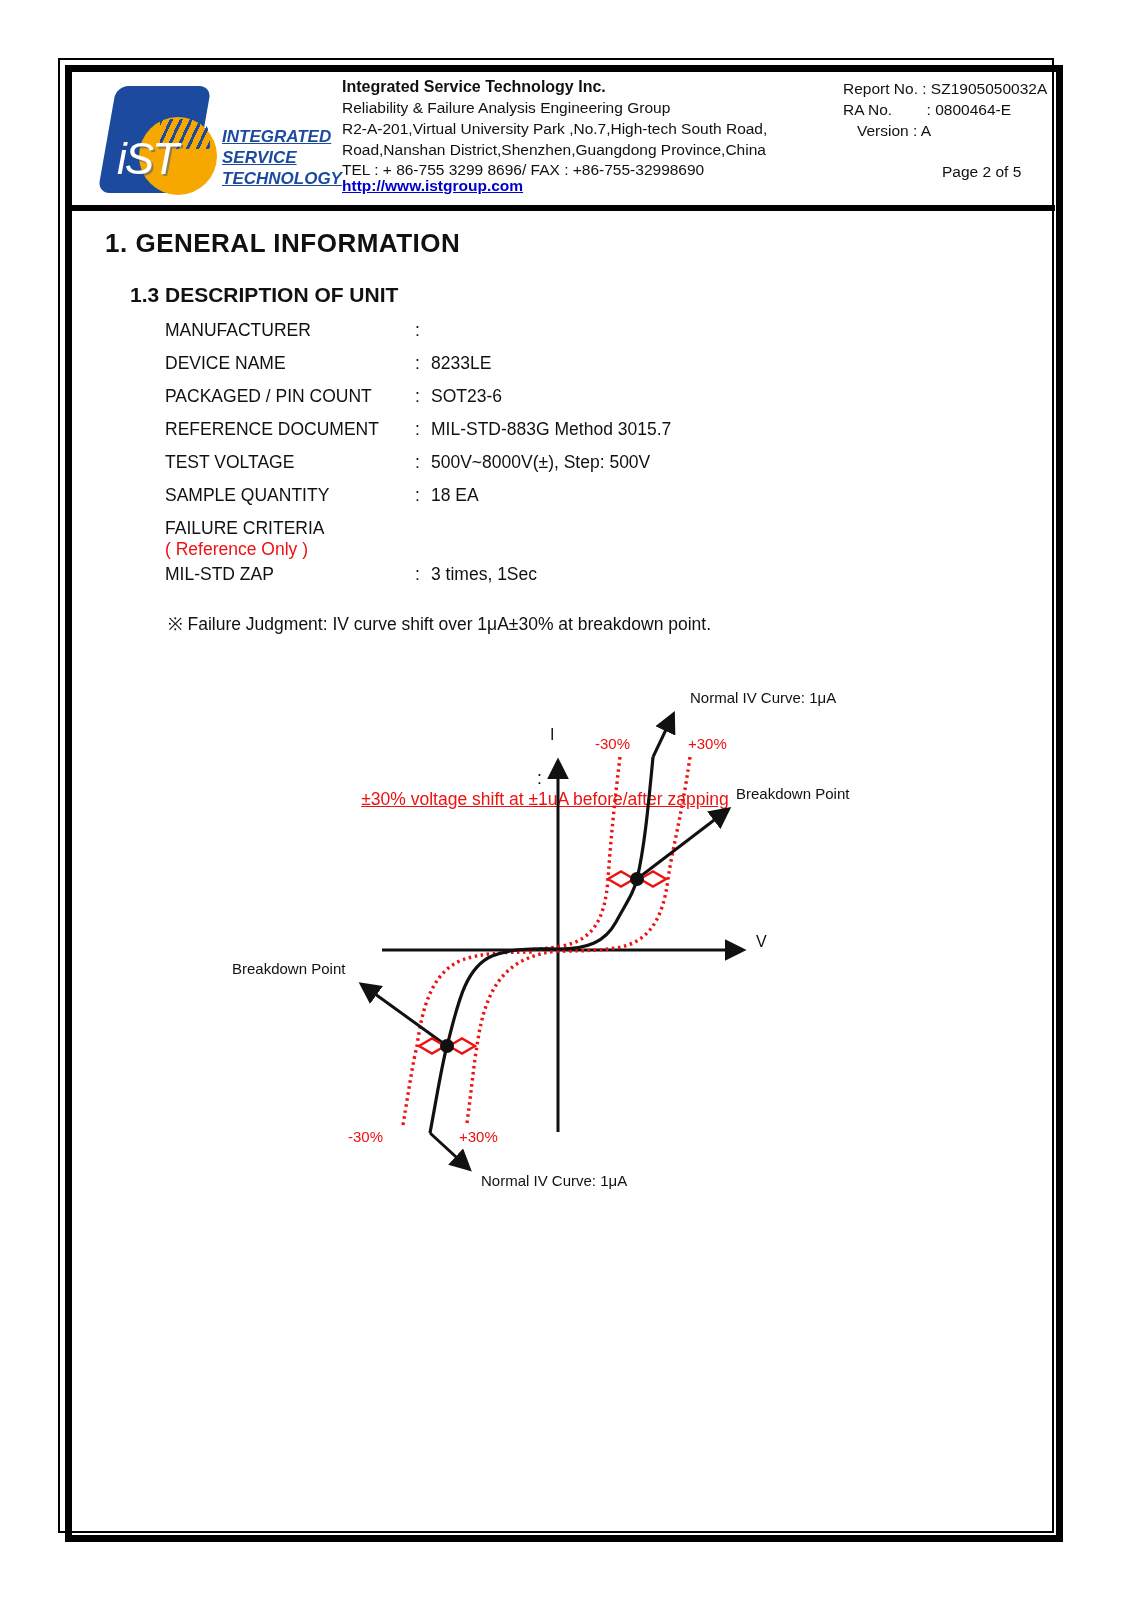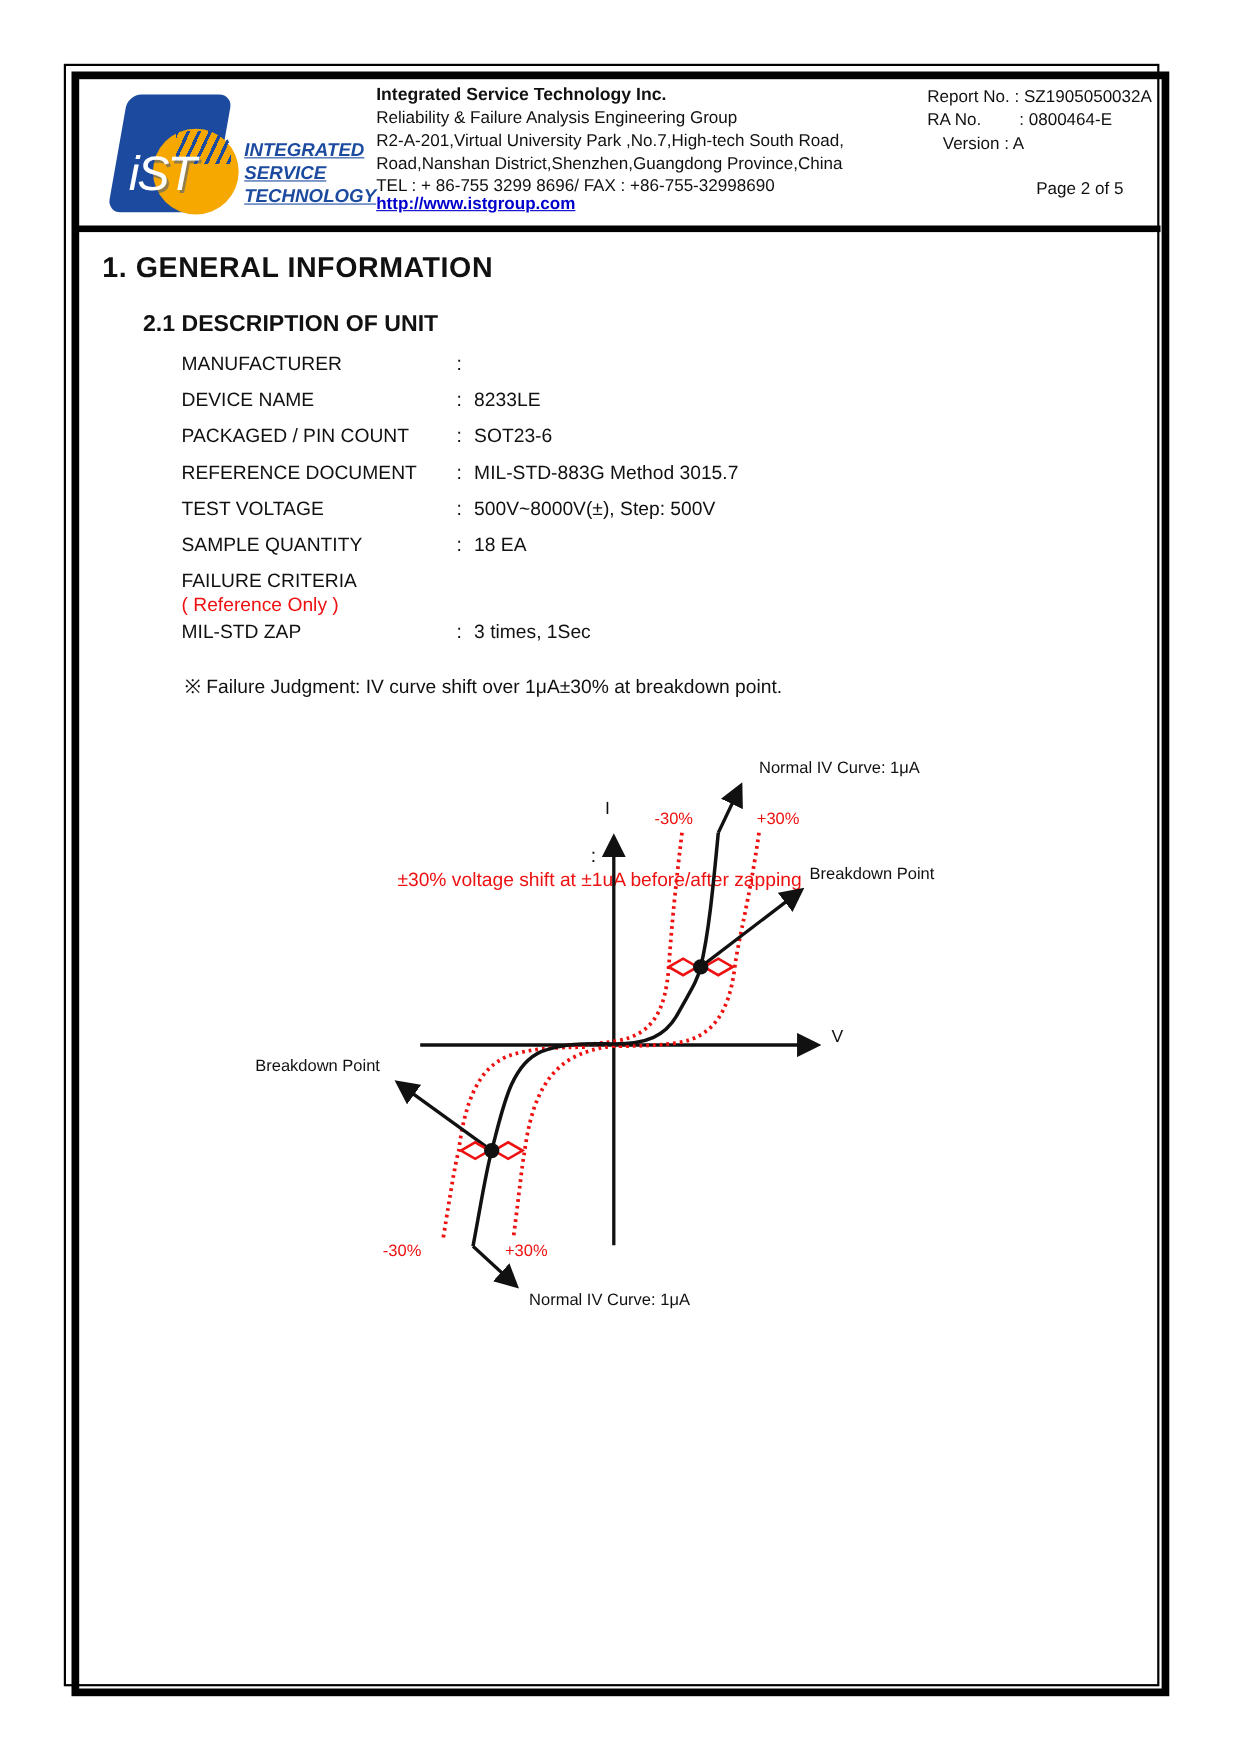--- a/index.html
+++ b/index.html
@@ -33,7 +33,7 @@
   .hr1{position:absolute;white-space:pre;font-size:15.5px;}
   .header-rule{position:absolute;left:70px;top:205px;width:985px;height:6px;background:#000;}
   
-  .h1{position:absolute;left:93px;top:228px;font-size:26px;font-weight:bold;letter-spacing:.5px;}
+  .h1{position:absolute;left:105px;top:228px;font-size:26px;font-weight:bold;letter-spacing:.5px;}
   .h2{position:absolute;left:130px;top:283px;font-size:21px;font-weight:bold;}
   
   .desc{position:absolute;left:165px;top:320px;width:760px;}

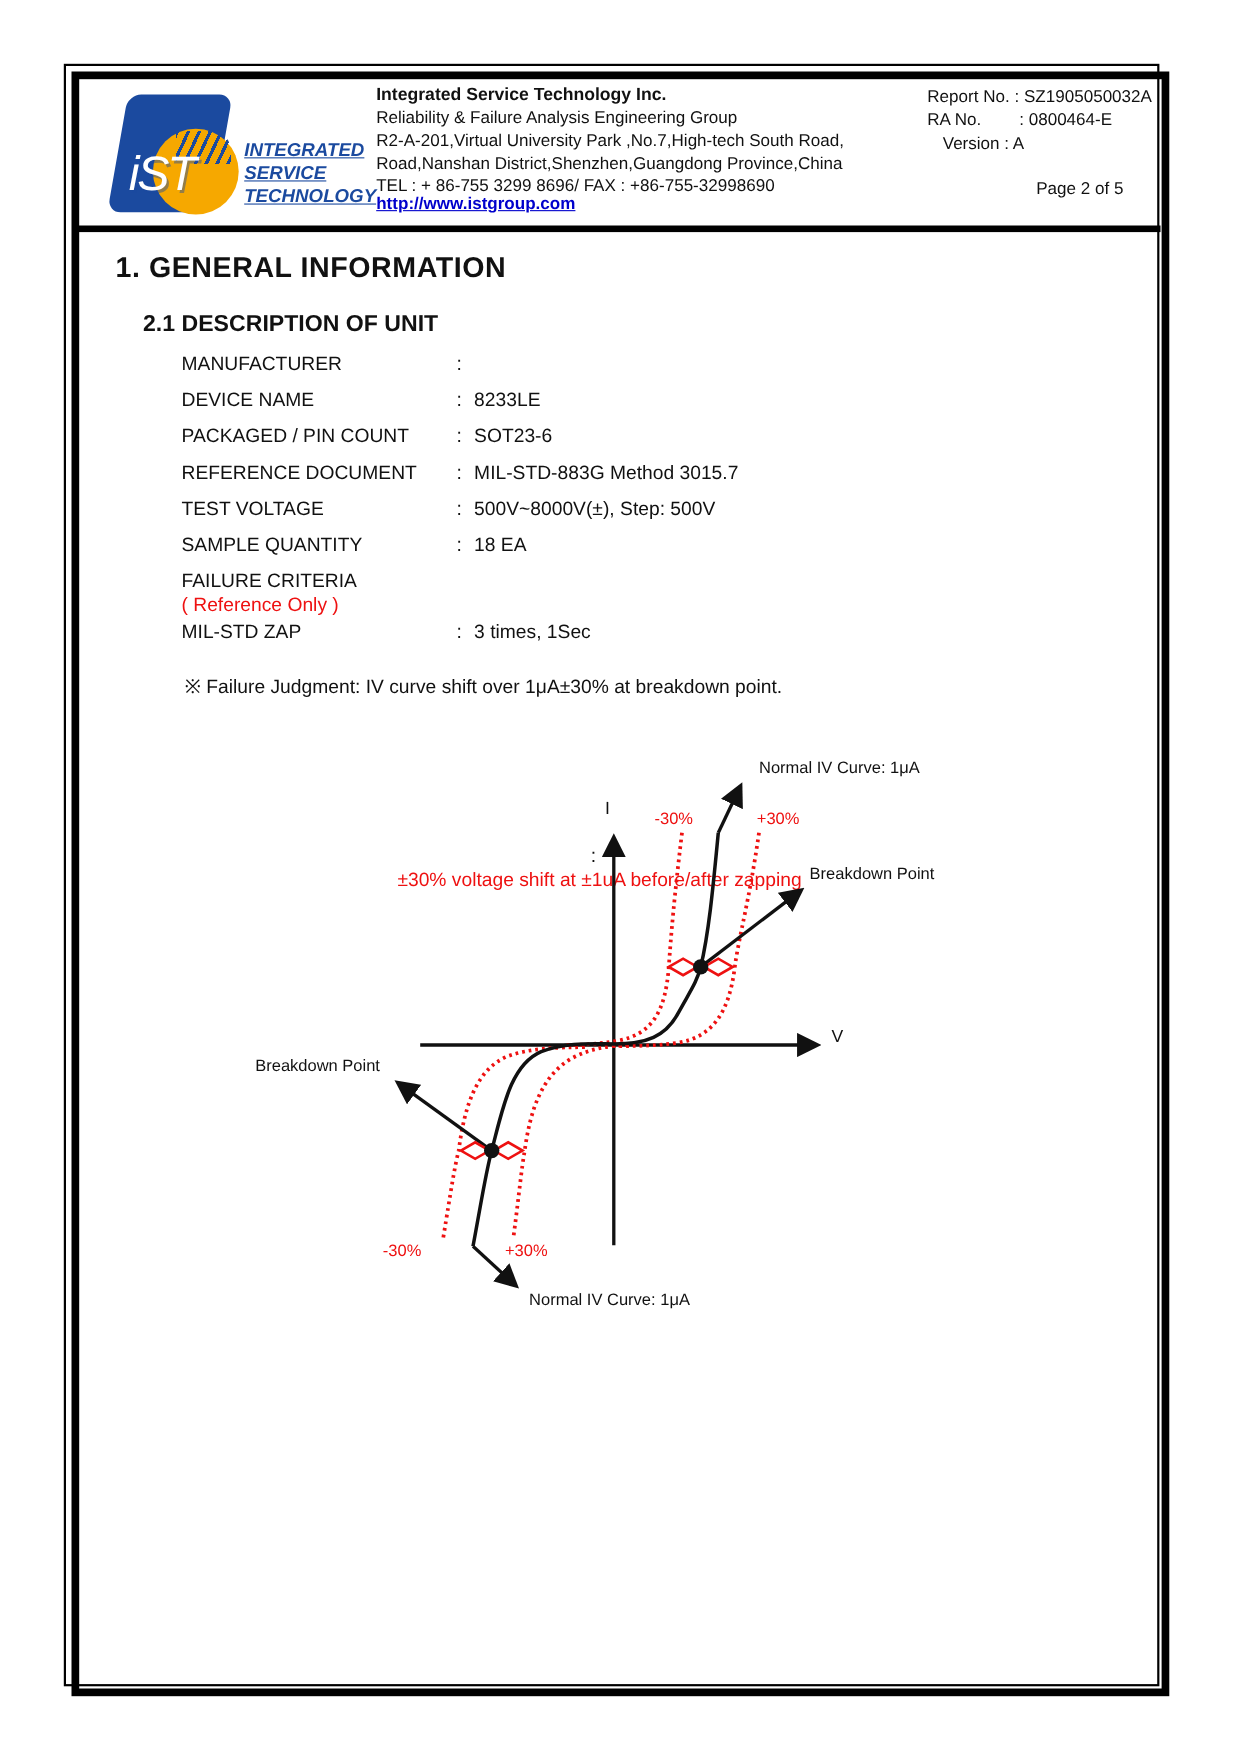--- a/index.html
+++ b/index.html
@@ -91,7 +91,7 @@
 <div class="header-rule"></div>
 
 <div class="h1">1. GENERAL INFORMATION</div>
-<div class="h2">2.1 DESCRIPTION OF UNIT</div>
+<div class="h2">1.3 DESCRIPTION OF UNIT</div>
 
 <div class="desc">
   <div class="drow">

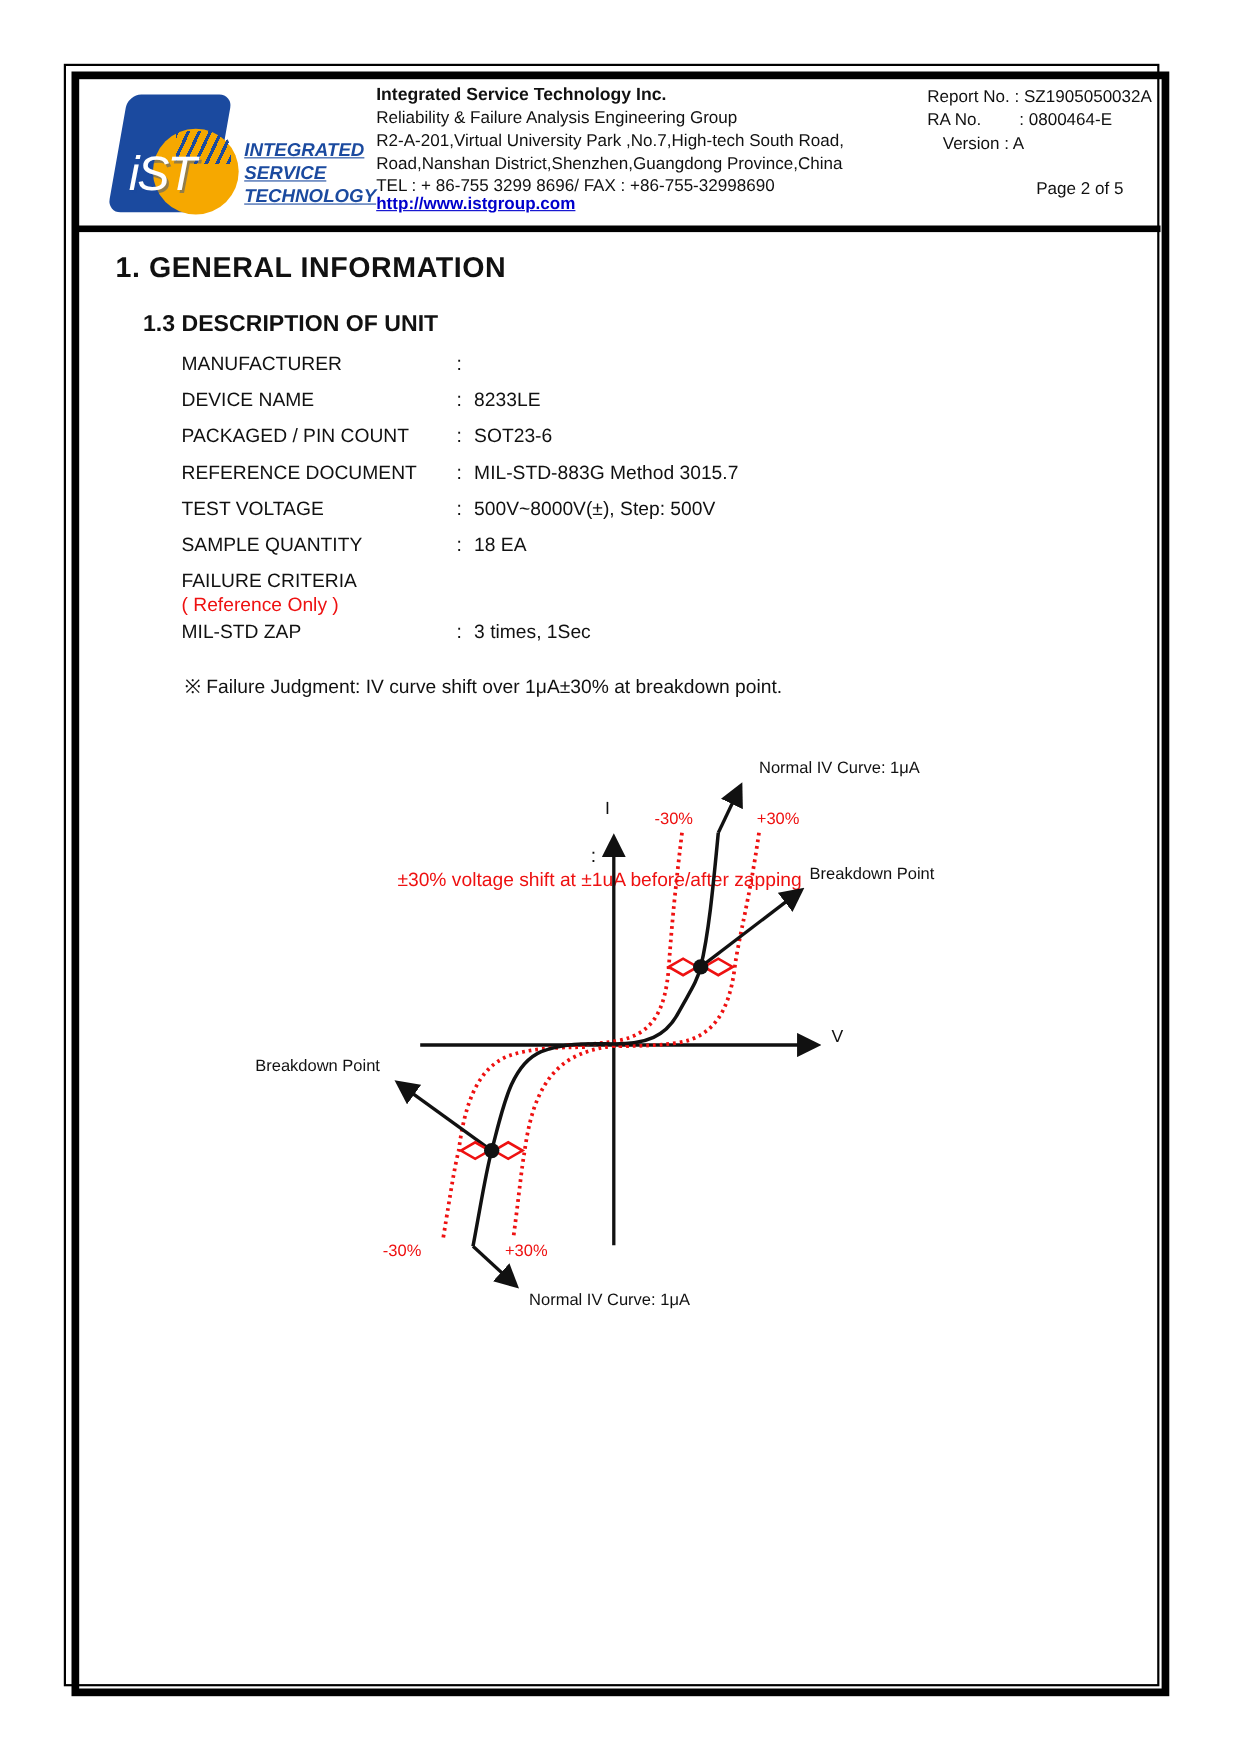--- a/index.html
+++ b/index.html
@@ -44,7 +44,7 @@
   .dcolon{width:16px;flex:0 0 16px;}
   .dvalue{flex:1;white-space:pre;}
   .drow.tall .dcolon,.drow.tall .dvalue{align-self:center;}
-  .red{color:var(--alert-red,#e00);}
+  .red{color:var(--alert-red,#e00);text-decoration:underline;}
   .note{position:absolute;left:168px;top:611px;font-size:17.5px;}
   
   .diagram{position:absolute;left:220px;top:650px;}

